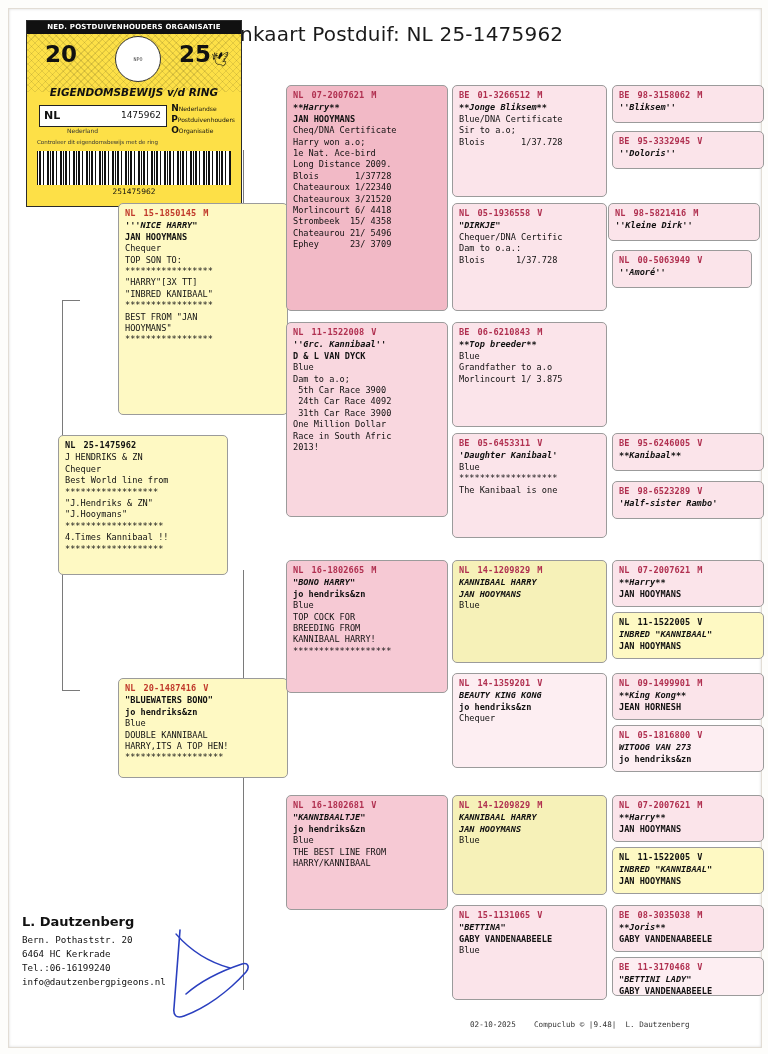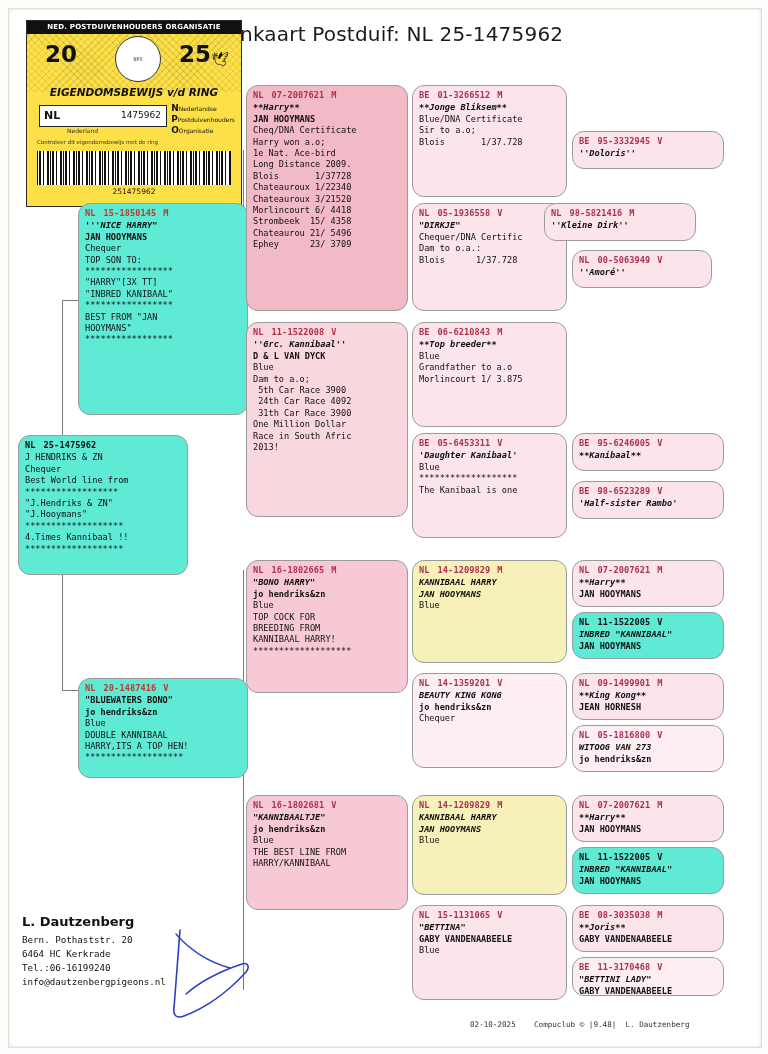--- a/index.html
+++ b/index.html
@@ -151,13 +151,14 @@
     position: absolute;
     box-sizing: border-box;
     border: 1px solid #9b9b9b;
-    border-radius: 12px;
+    border-radius: 5px;
     padding: 4px 6px 3px 6px;
     overflow: hidden;
     font-size: 8.6px;
     line-height: 11.4px;
     color: #111;
     background: #fff;
+    margin-left: 40px;
   }
   .card .hdr {
     font-weight: bold;

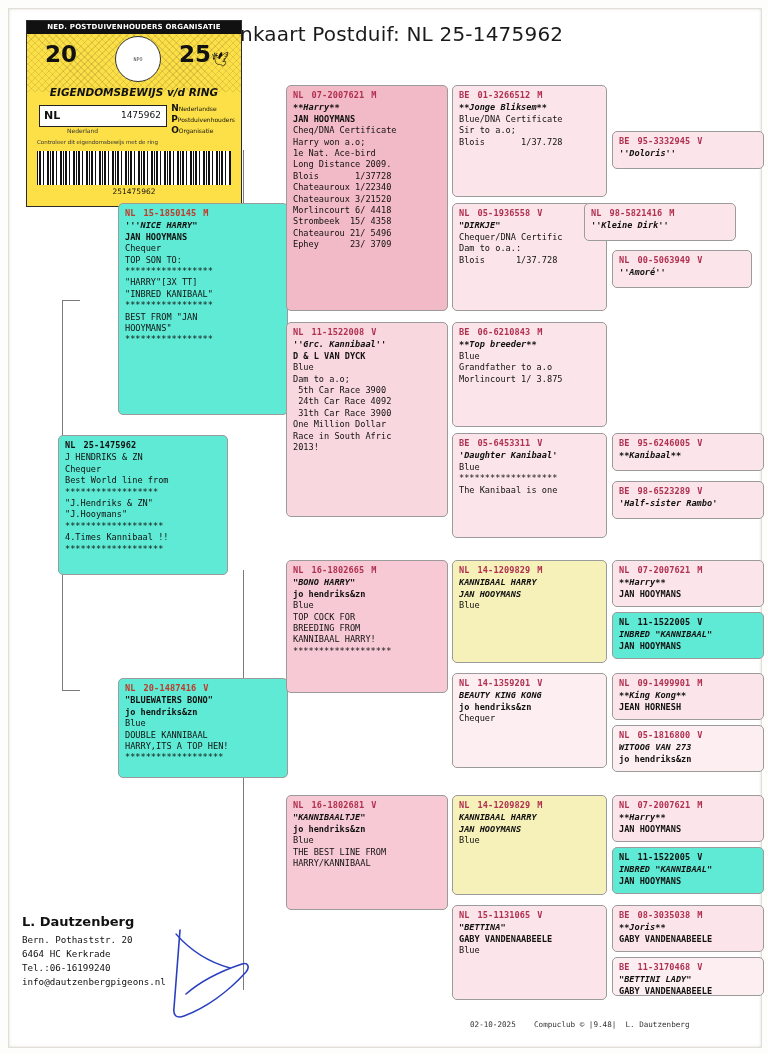--- a/index.html
+++ b/index.html
@@ -408,6 +408,10 @@
     <div class="ln">Blue</div>
   </div>
 
+  <div class="card pink3" style="left:572px; top:85px; width:152px; height:38px;">
+    <div class="hdr"><span class="cc" style="color:#b03050">BE</span><span style="color:#b03050">98-3158062</span><span class="sx" style="color:#b03050">M</span></div>
+    <div class="ln bi">''Bliksem''</div>
+  </div>
   <div class="card pink3" style="left:572px; top:131px; width:152px; height:38px;">
     <div class="hdr"><span class="cc" style="color:#b03050">BE</span><span style="color:#b03050">95-3332945</span><span class="sx" style="color:#b03050">V</span></div>
     <div class="ln bi">''Doloris''</div>

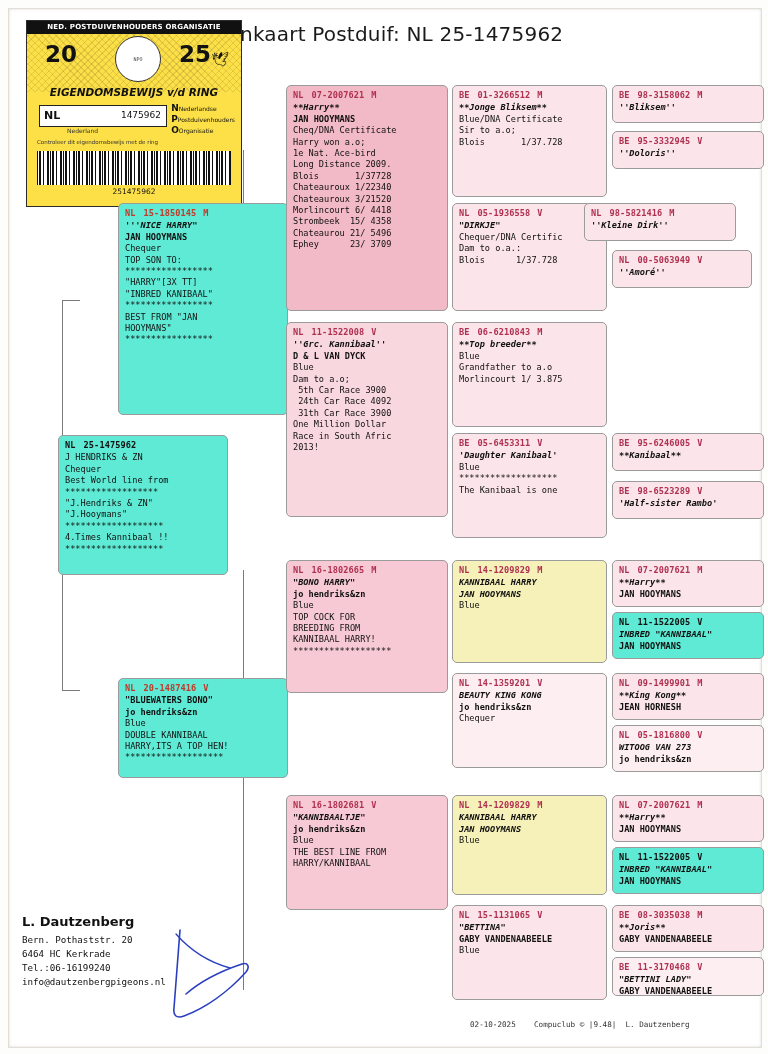--- a/index.html
+++ b/index.html
@@ -177,7 +177,7 @@
   .pink3  { background: #fbe4ea; }
   .rose   { background: #f2b9c6; }
   .yellow { background: #f6f1b8; }
-  .white  { background: #5eead4; }
+  .white  { background: #fef9c3; }
   .ltpink { background: #fdeef2; }
 
   

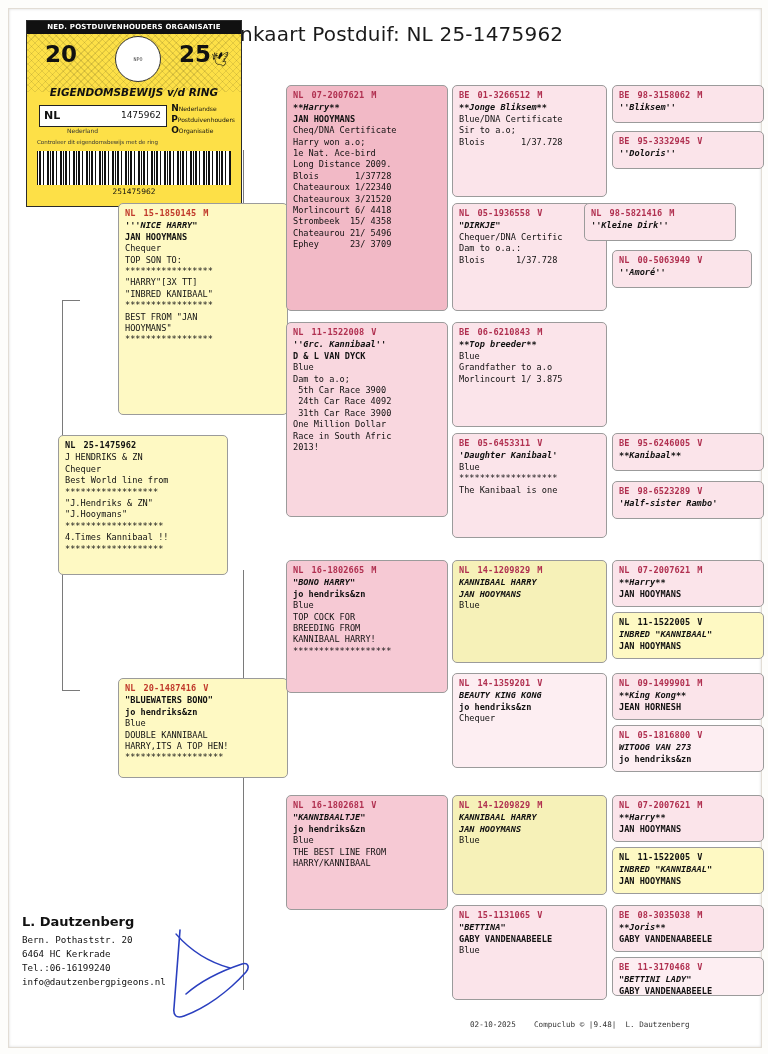--- a/index.html
+++ b/index.html
@@ -416,7 +416,7 @@
     <div class="hdr"><span class="cc" style="color:#b03050">BE</span><span style="color:#b03050">95-3332945</span><span class="sx" style="color:#b03050">V</span></div>
     <div class="ln bi">''Doloris''</div>
   </div>
-  <div class="card pink3" style="left:544px; top:203px; width:152px; height:38px;">
+  <div class="card pink3" style="left:568px; top:203px; width:152px; height:38px;">
     <div class="hdr"><span class="cc" style="color:#b03050">NL</span><span style="color:#b03050">98-5821416</span><span class="sx" style="color:#b03050">M</span></div>
     <div class="ln bi">''Kleine Dirk''</div>
   </div>

